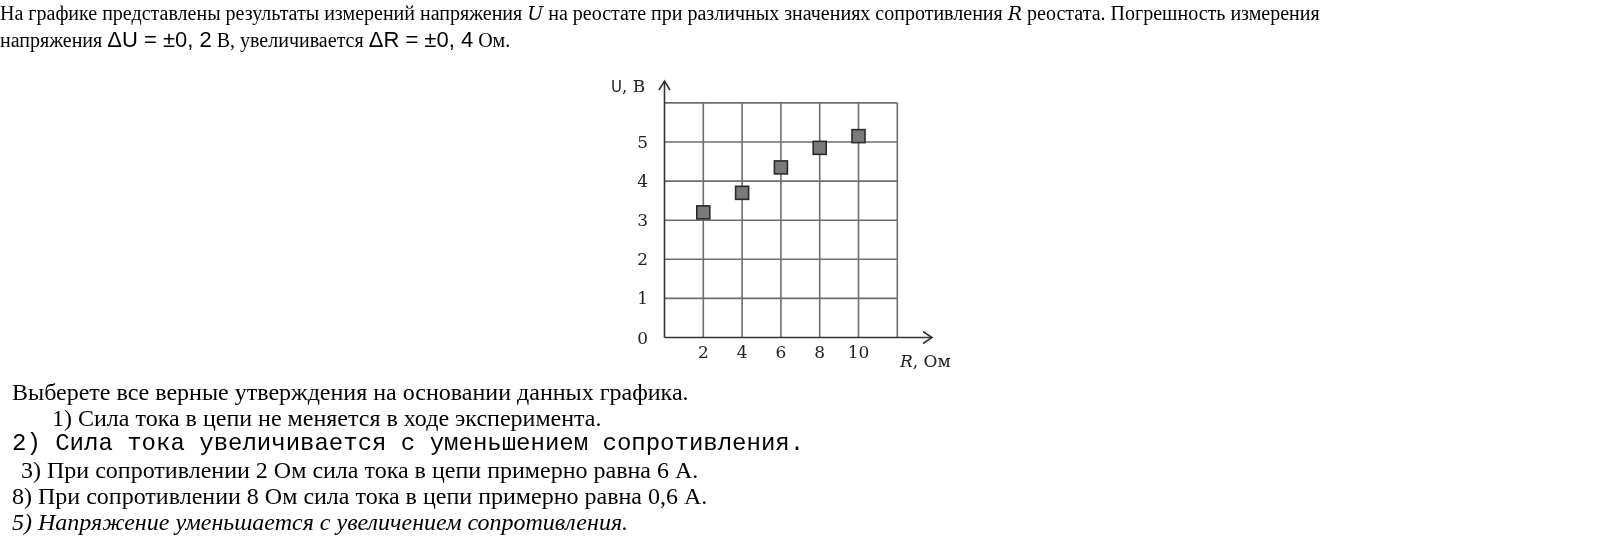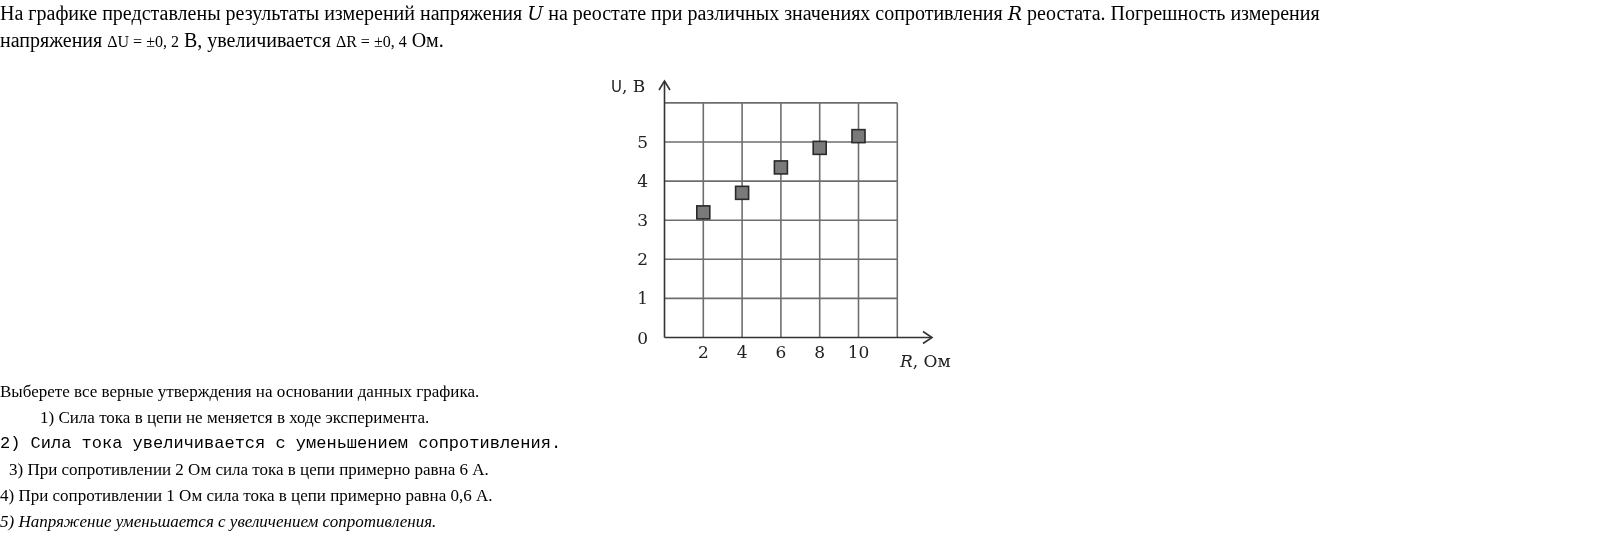--- a/index.html
+++ b/index.html
@@ -7,7 +7,7 @@
          font-family: "Liberation Serif", serif; color: #000; }
   .para { position: absolute; left: 0; font-size: 20px; line-height: 26px; white-space: nowrap; }
   .m { font-family: "DejaVu Serif", serif; font-style: italic; font-size: 19px; }
-  .mr { font-family: Liberation Serif, serif; font-size: 16px; }
+  .mr { font-family: Liberation Sans, sans-serif; font-size: 22px; }
   #chart { position: absolute; left: 600px; top: 70px; }
   .opt { position: absolute; left: 0; font-size: 17px; line-height: 26px; white-space: nowrap; }
 </style>

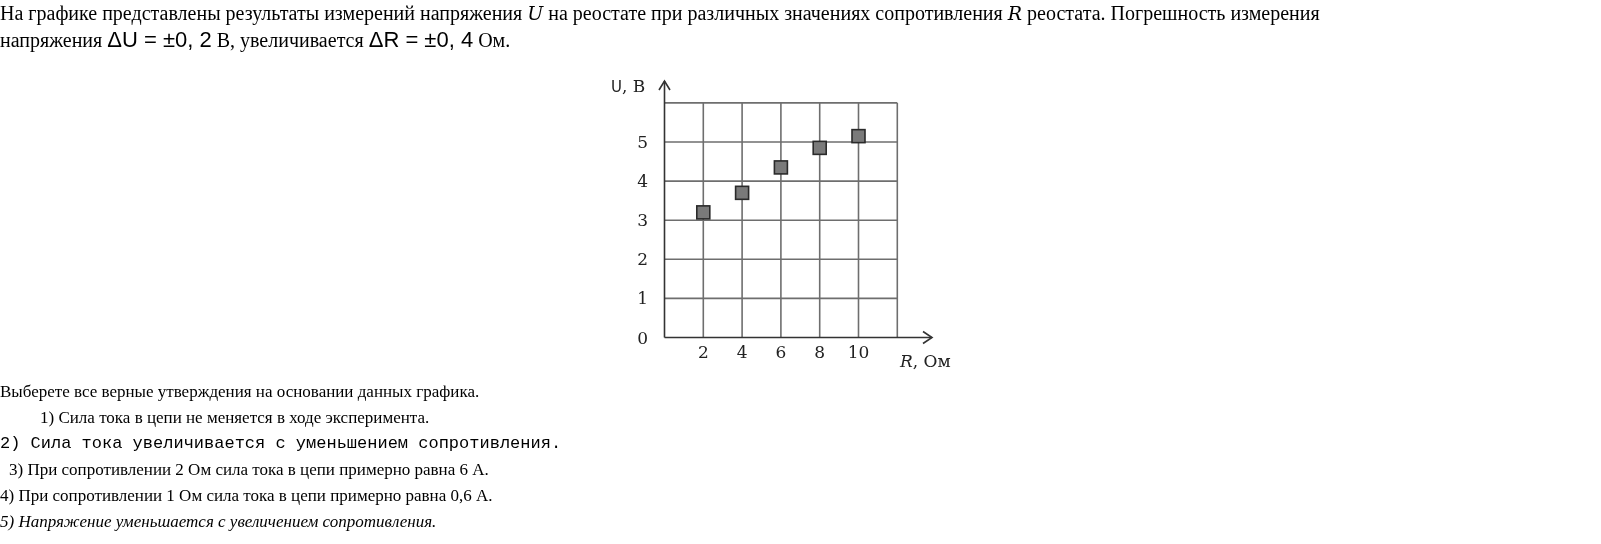--- a/index.html
+++ b/index.html
@@ -9,7 +9,7 @@
   .m { font-family: "DejaVu Serif", serif; font-style: italic; font-size: 19px; }
   .mr { font-family: Liberation Sans, sans-serif; font-size: 22px; }
   #chart { position: absolute; left: 600px; top: 70px; }
-  .opt { position: absolute; left: 0; font-size: 17px; line-height: 26px; white-space: nowrap; }
+  .opt { position: absolute; left: 12px; font-size: 24px; line-height: 26px; white-space: nowrap; }
 </style>
 </head>
 <body>

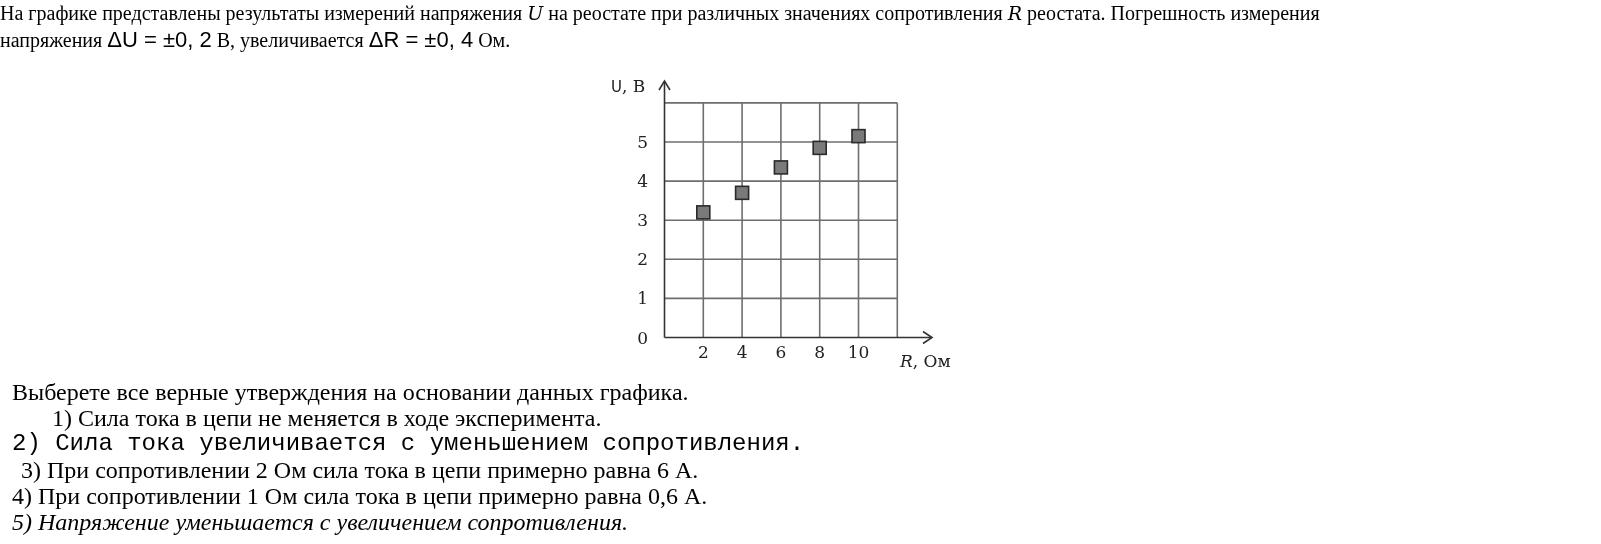--- a/index.html
+++ b/index.html
@@ -72,7 +72,7 @@
 <div class="opt" style="top:405px;padding-left:40px;">1) Сила тока в цепи не меняется в ходе эксперимента.</div>
 <div class="opt" style="top:431px;font-family:Liberation Mono, monospace;">2) Сила тока увеличивается с уменьшением сопротивления.</div>
 <div class="opt" style="top:457px;padding-left:9px;">3) При сопротивлении 2 Ом сила тока в цепи примерно равна 6 А.</div>
-<div class="opt" style="top:483px;">4) При сопротивлении 1 Ом сила тока в цепи примерно равна 0,6 А.</div>
+<div class="opt" style="top:483px;">8) При сопротивлении 8 Ом сила тока в цепи примерно равна 0,6 А.</div>
 <div class="opt" style="top:509px;font-style:italic;">5) Напряжение уменьшается с увеличением сопротивления.</div>
 
 </body></html>

